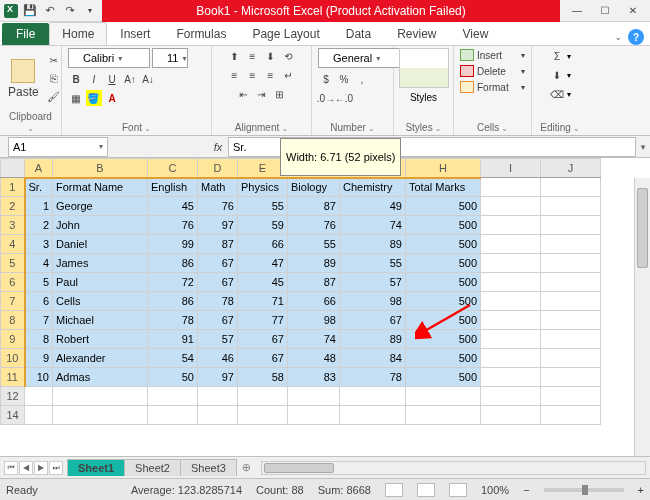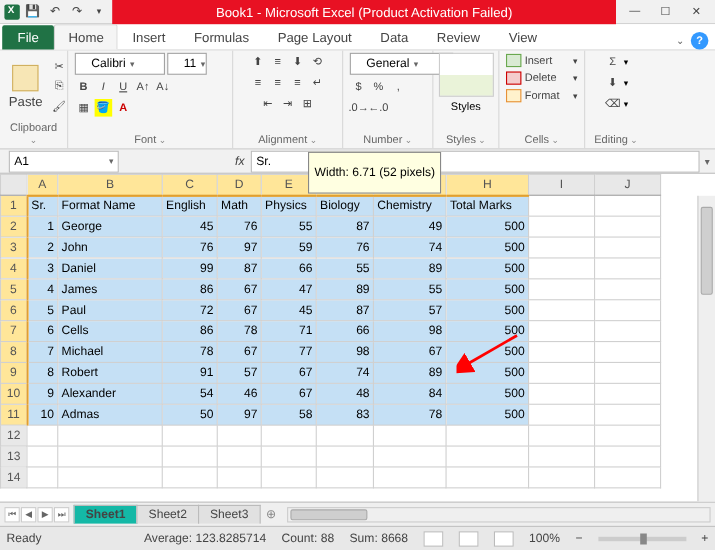--- a/index.html
+++ b/index.html
@@ -452,19 +452,6 @@
           <td class=""></td>
         </tr>
         <tr>
-          <td class="rowhdr">13</td>
-          <td class=""></td>
-          <td class=""></td>
-          <td class=""></td>
-          <td class=""></td>
-          <td class=""></td>
-          <td class=""></td>
-          <td class=""></td>
-          <td class=""></td>
-          <td class=""></td>
-          <td class=""></td>
-        </tr>
-        <tr>
           <td class="rowhdr">14</td>
           <td class=""></td>
           <td class=""></td>

